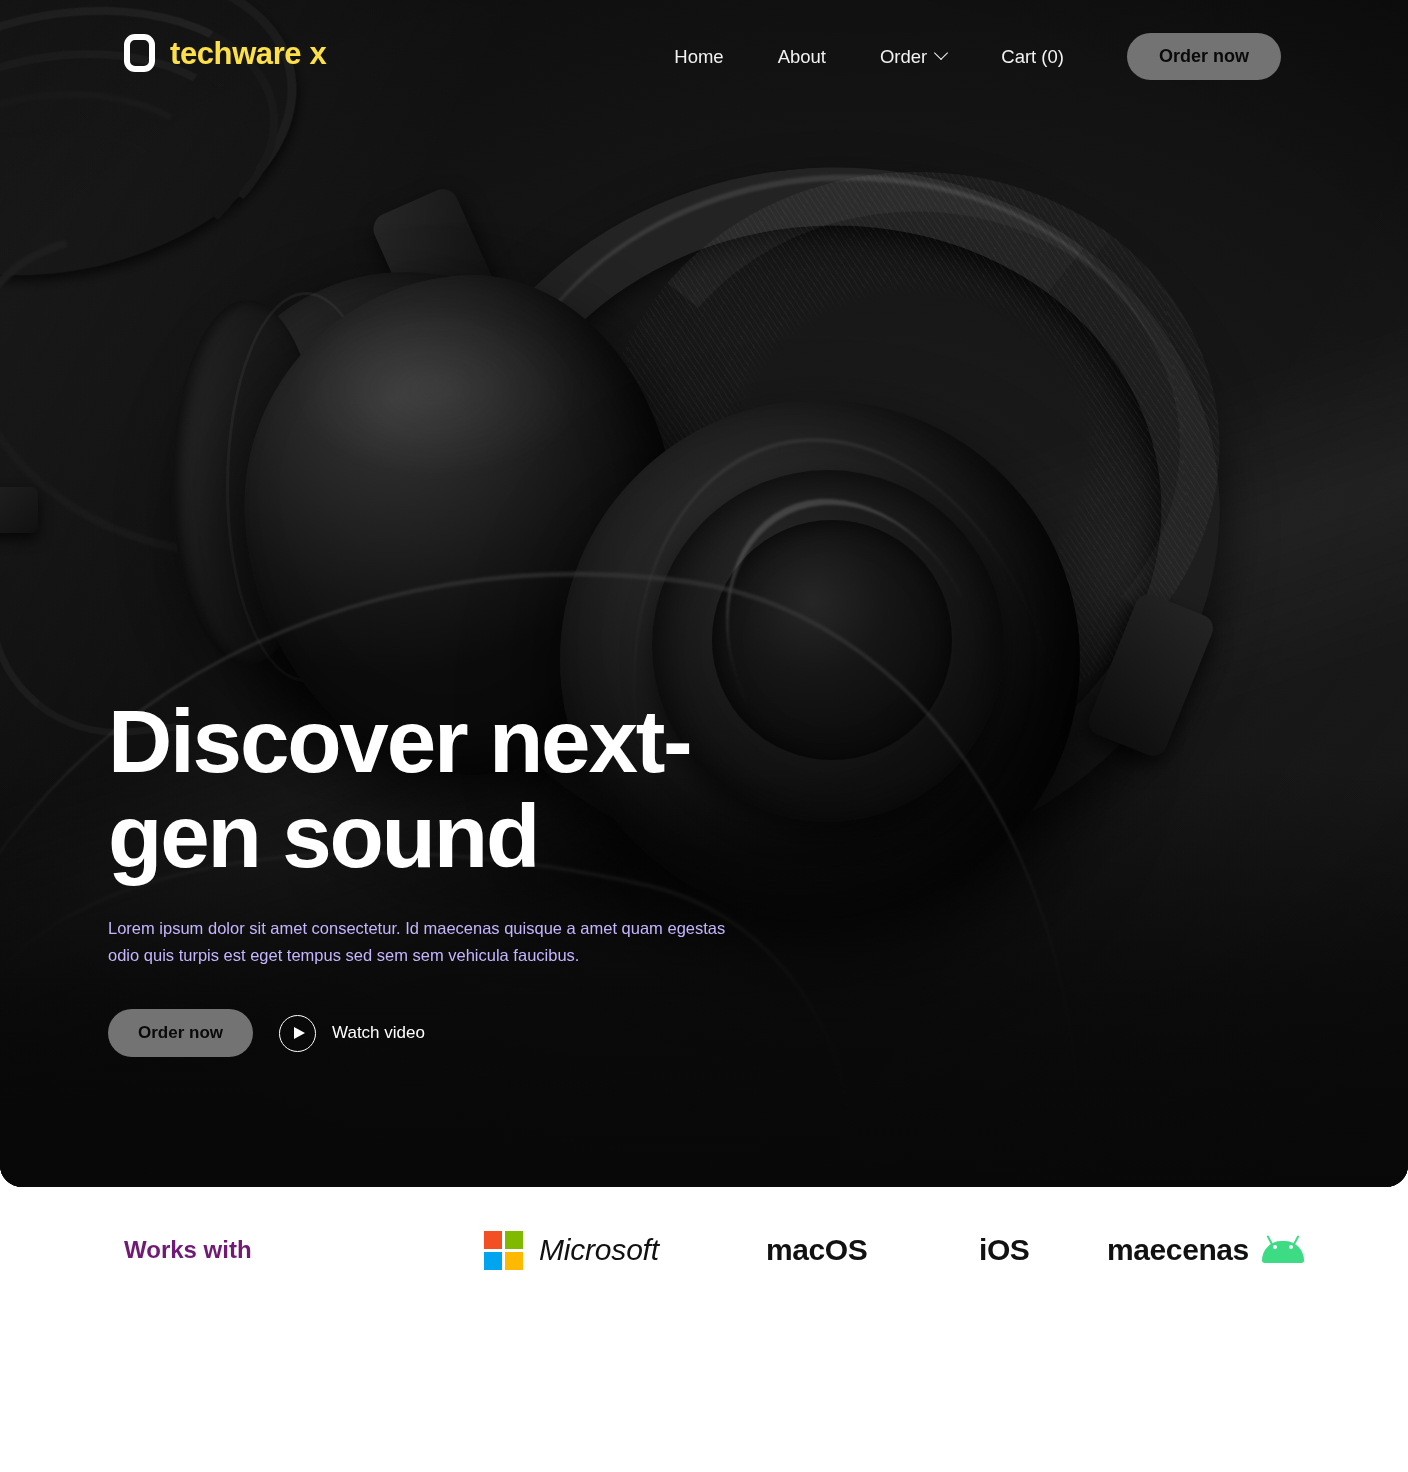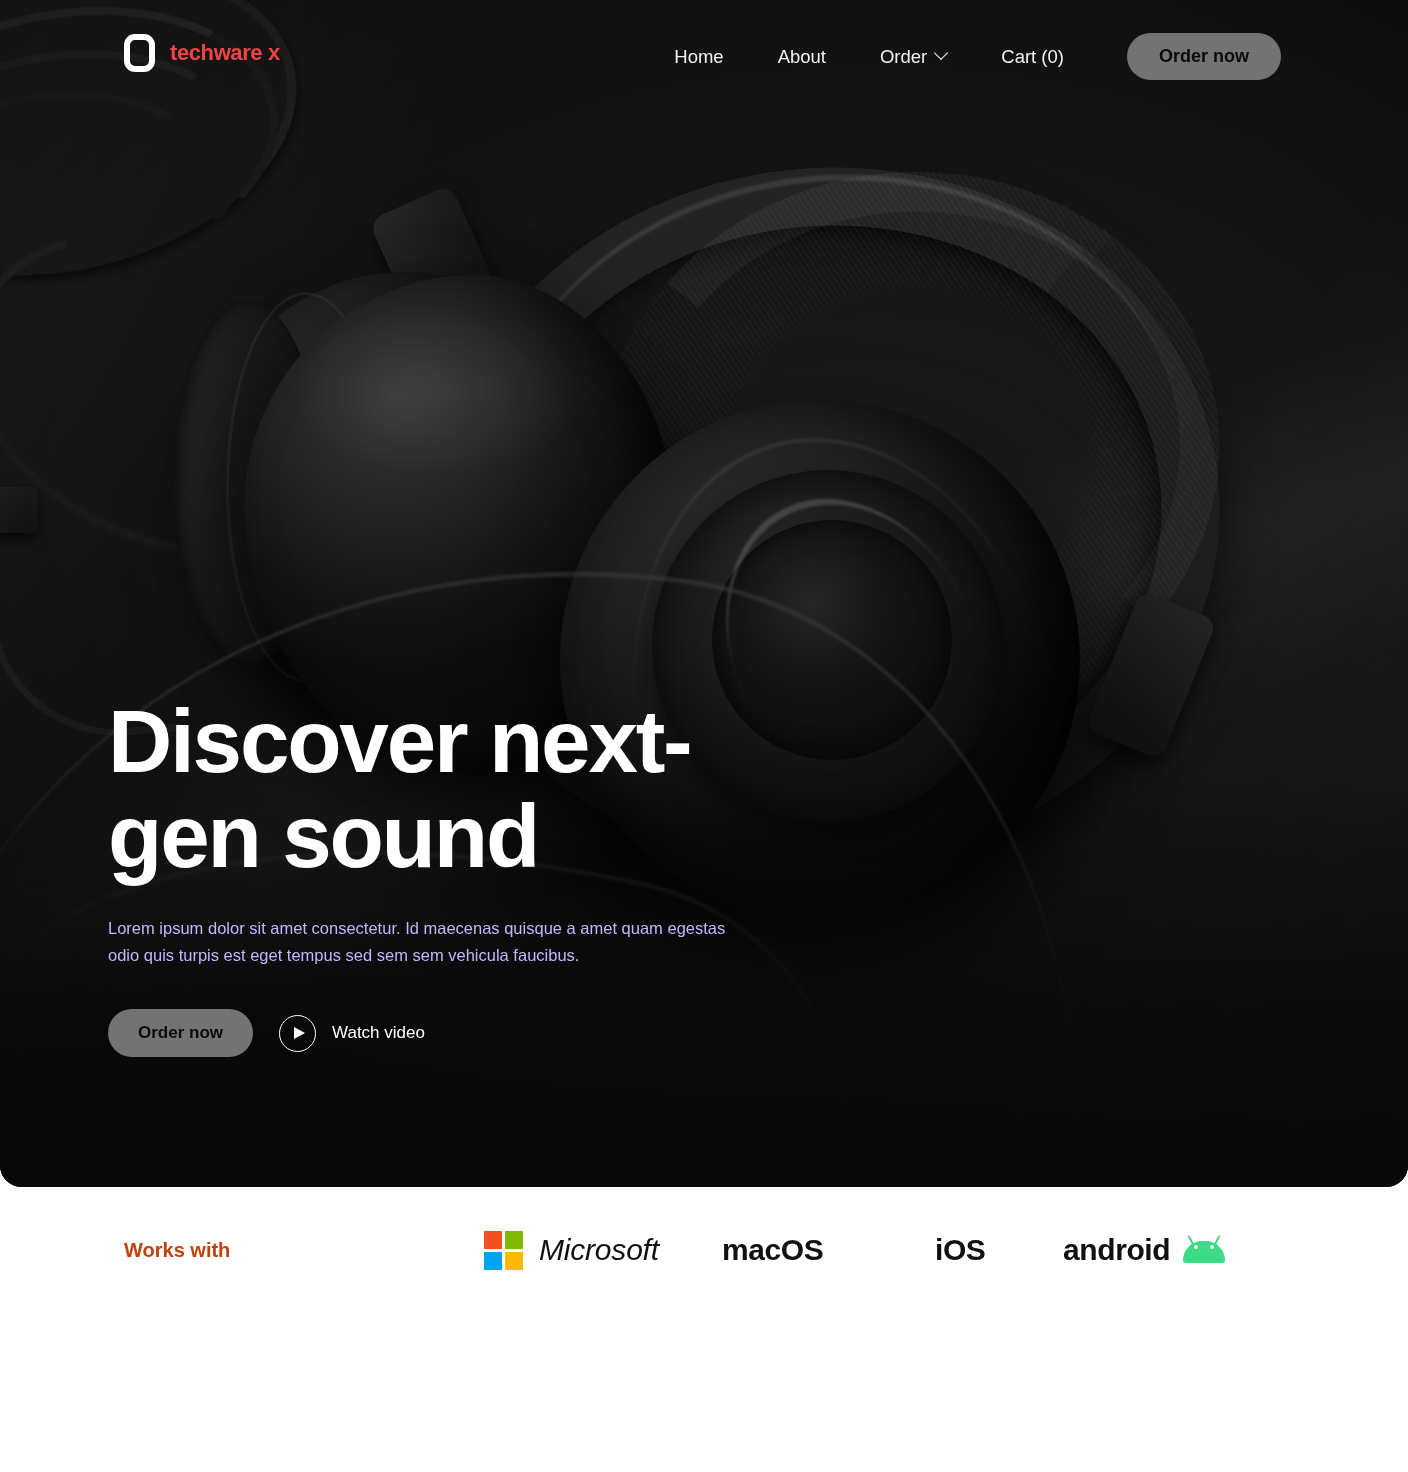--- a/index.html
+++ b/index.html
@@ -233,7 +233,7 @@
     border-radius:11px;
   }
   .brand-text{
-    color:#ef4444; font-size:22px; font-weight:700; letter-spacing:-.4px;
+    color:#fde047; font-size:31px; font-weight:700; letter-spacing:-.4px;
     line-height:1;
   }
 

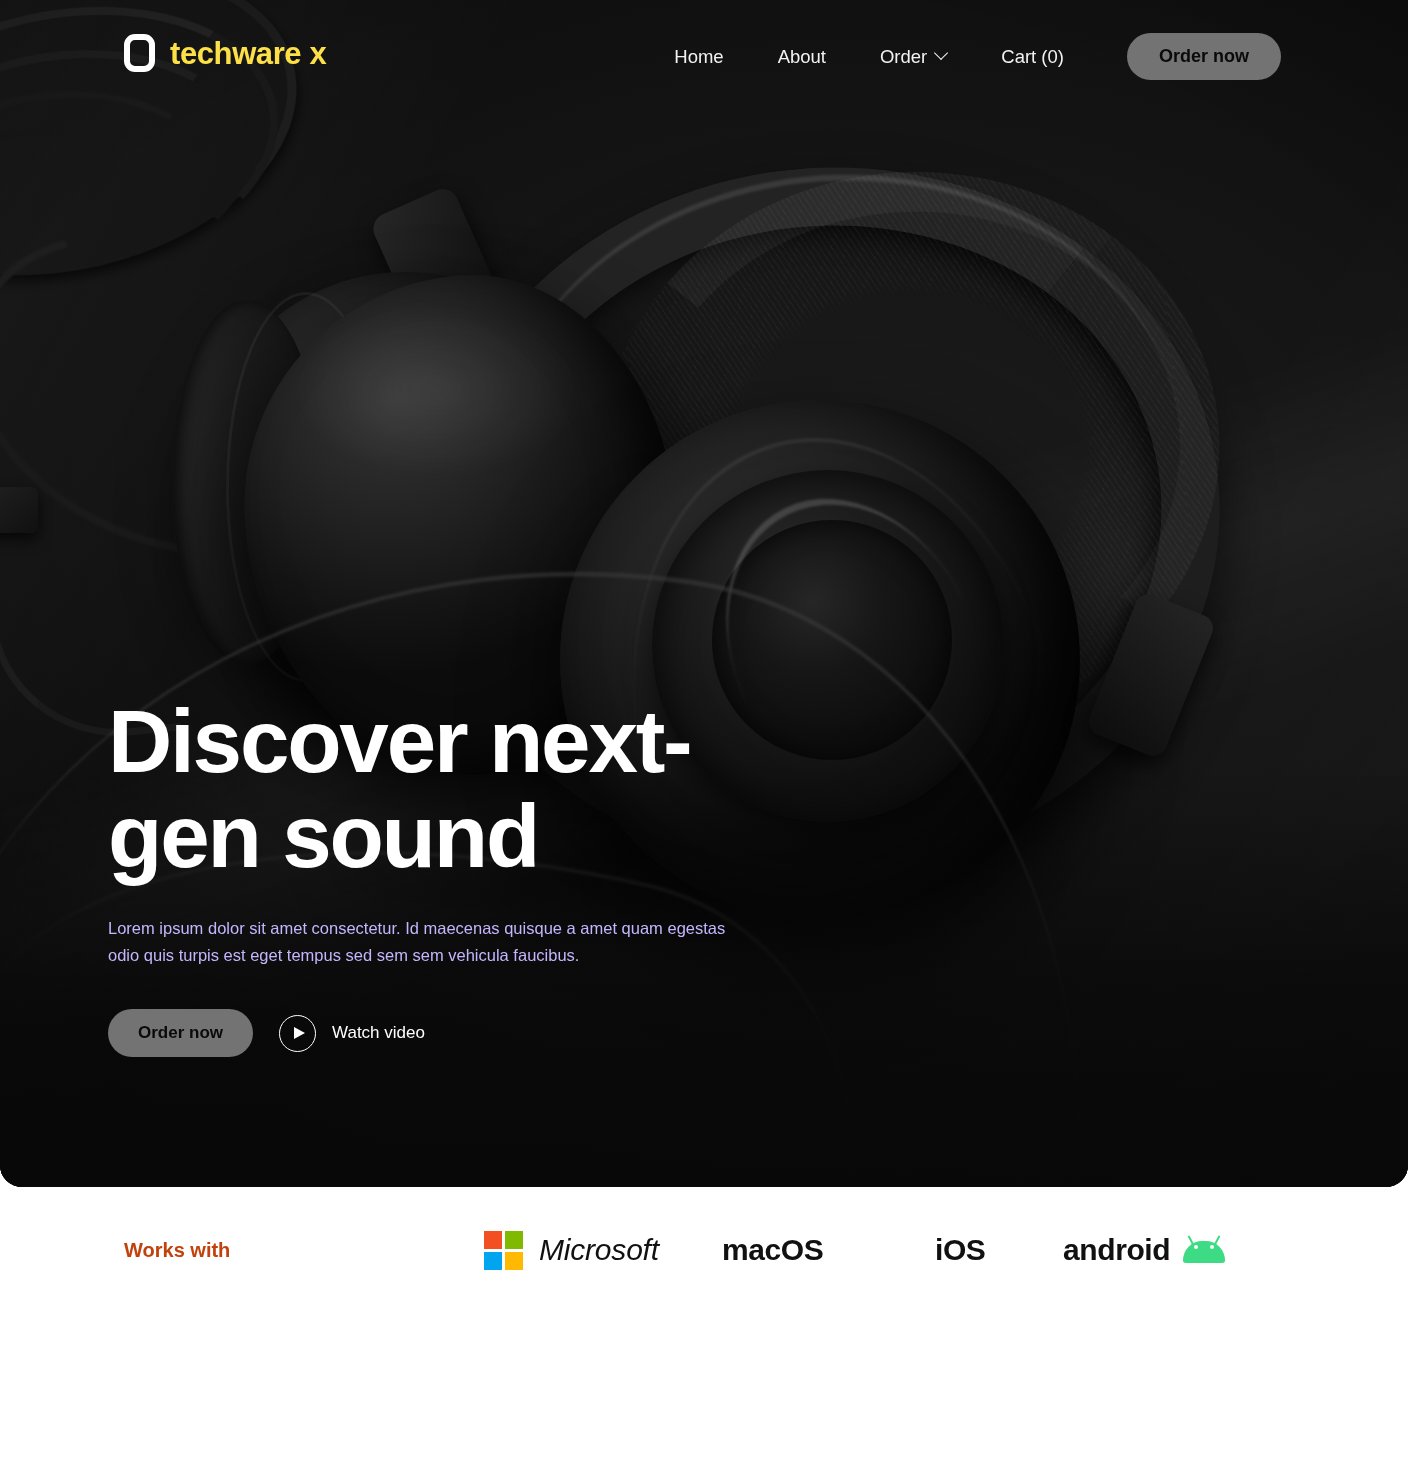--- a/index.html
+++ b/index.html
@@ -300,7 +300,7 @@
     display:flex; align-items:center;
   }
   .works-label{
-    color:#c2410c; font-size:20px; font-weight:700; width:360px; flex:none;
+    color:#701a75; font-size:24px; font-weight:700; width:360px; flex:none;
   }
   .logos{ display:flex; align-items:center; flex:1; justify-content:flex-start; }
   .logo{ display:flex; align-items:center; }

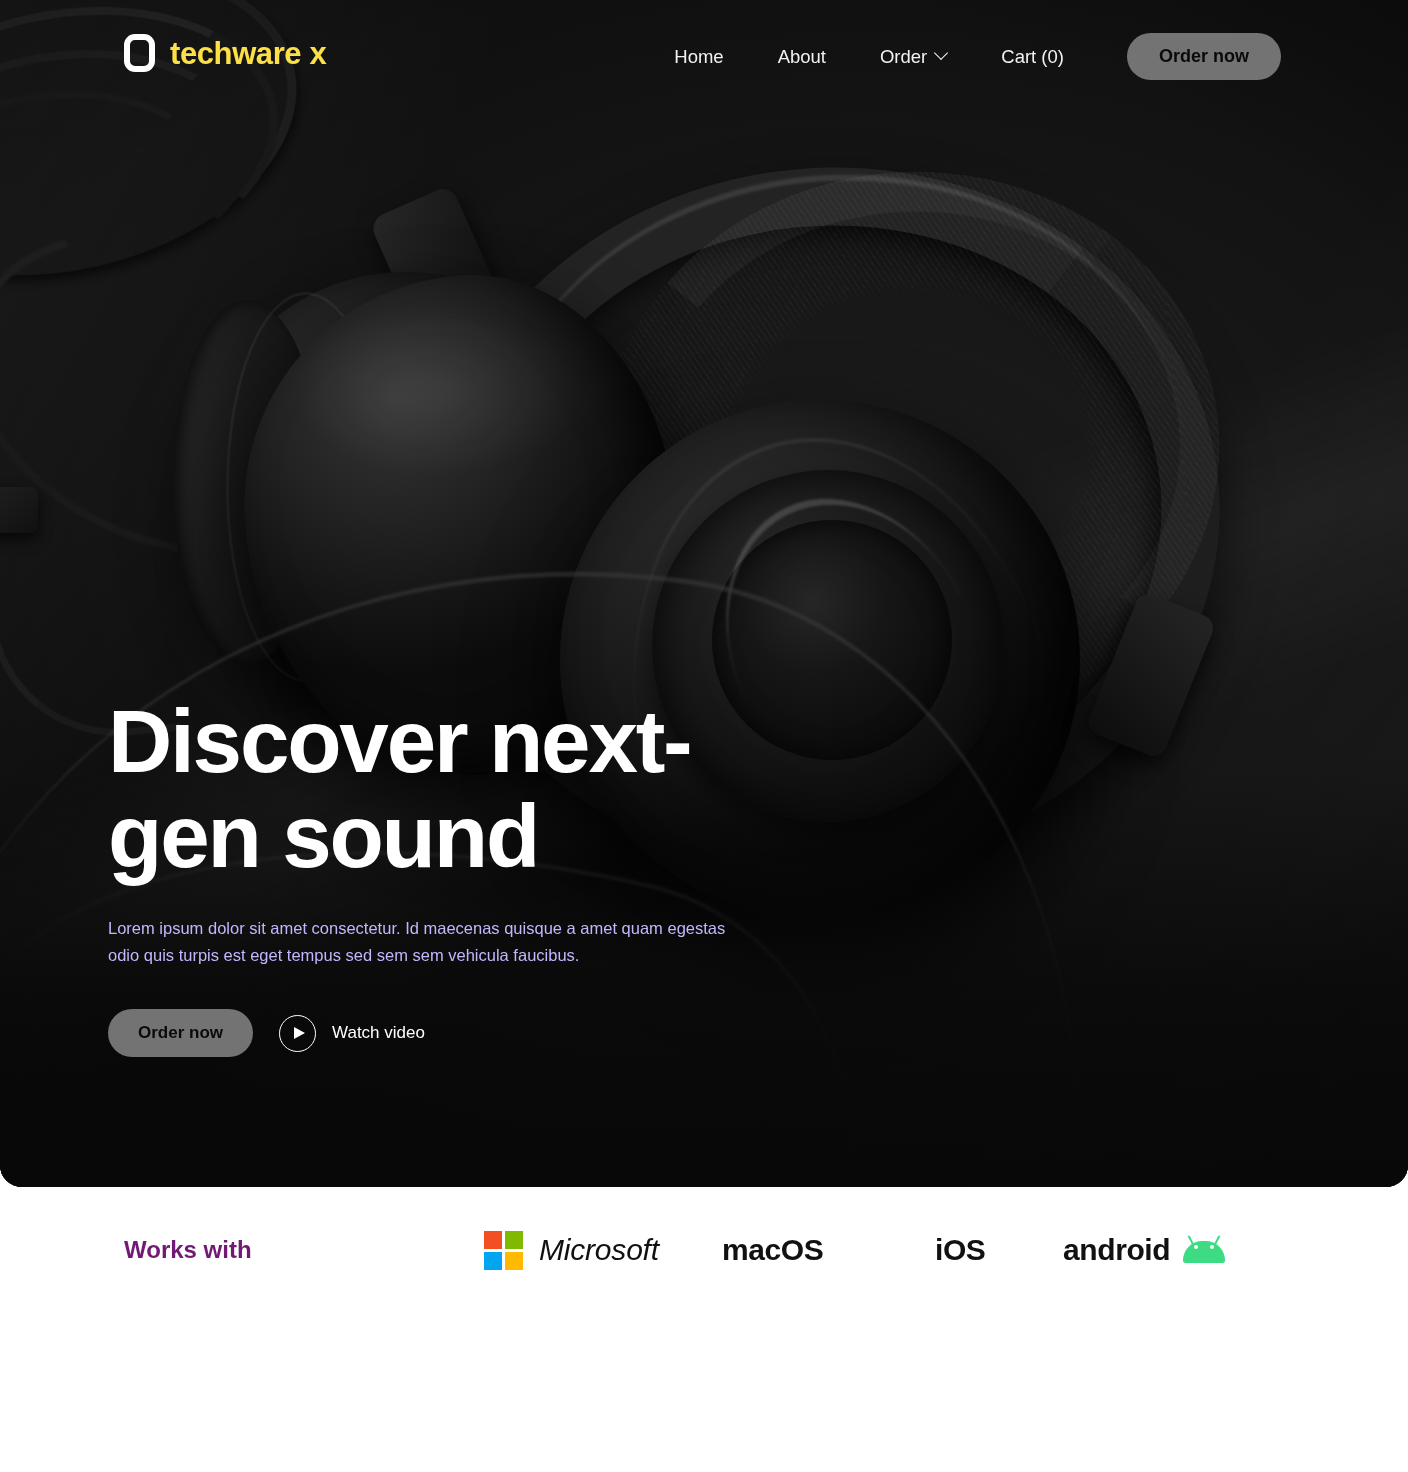--- a/index.html
+++ b/index.html
@@ -305,7 +305,7 @@
   .logos{ display:flex; align-items:center; flex:1; justify-content:flex-start; }
   .logo{ display:flex; align-items:center; }
   .logo.ms{ width:238px; }
-  .logo.mac{ width:213px; }
+  .logo.mac{ width:213px;margin-left:44px; }
   .logo.ios{ width:128px; }
   .logo.andr{ width:auto; }
 

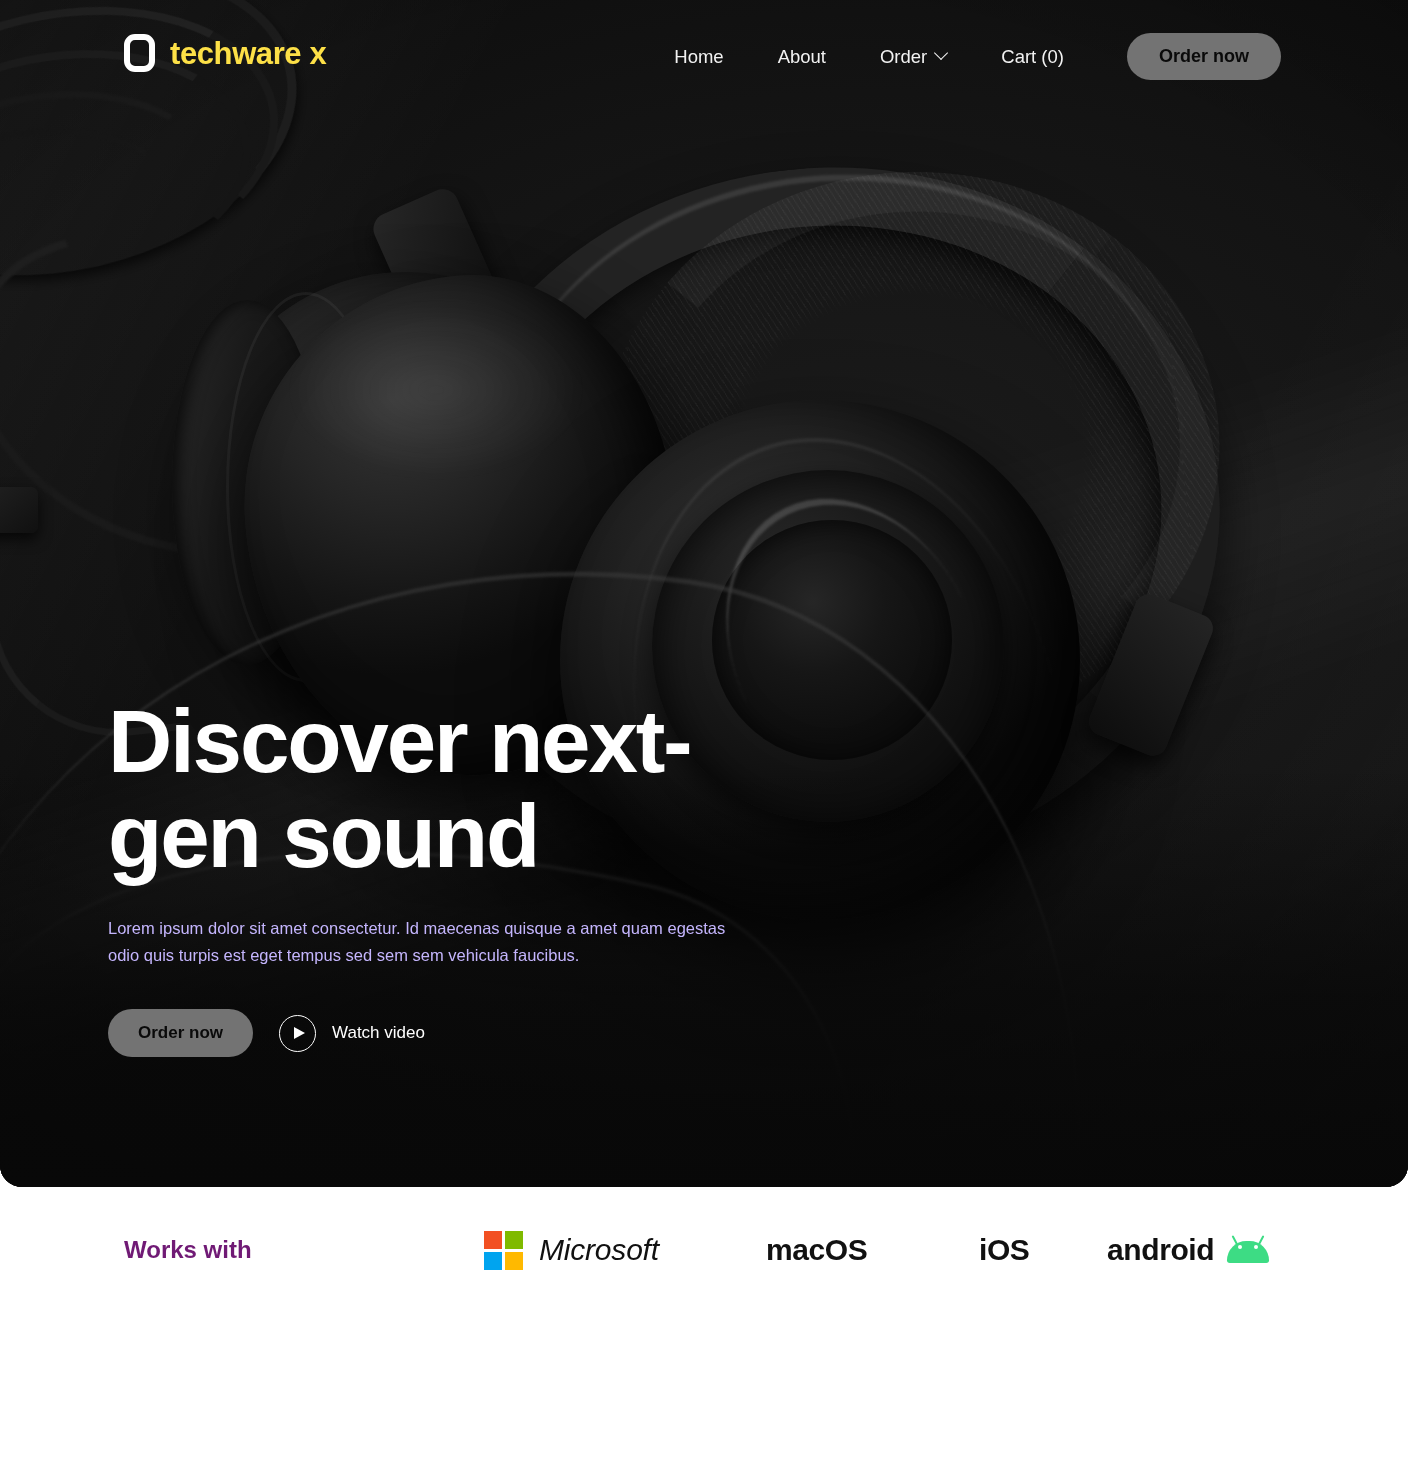--- a/index.html
+++ b/index.html
@@ -443,7 +443,7 @@
 
       <div class="logo andr">
         <span class="android-row">
-          <span class="logo-word">android</span>
+          <span class="logo-word">maecenas</span>
           <span class="droid">
             <span class="droid-ant l"></span>
             <span class="droid-ant r"></span>

